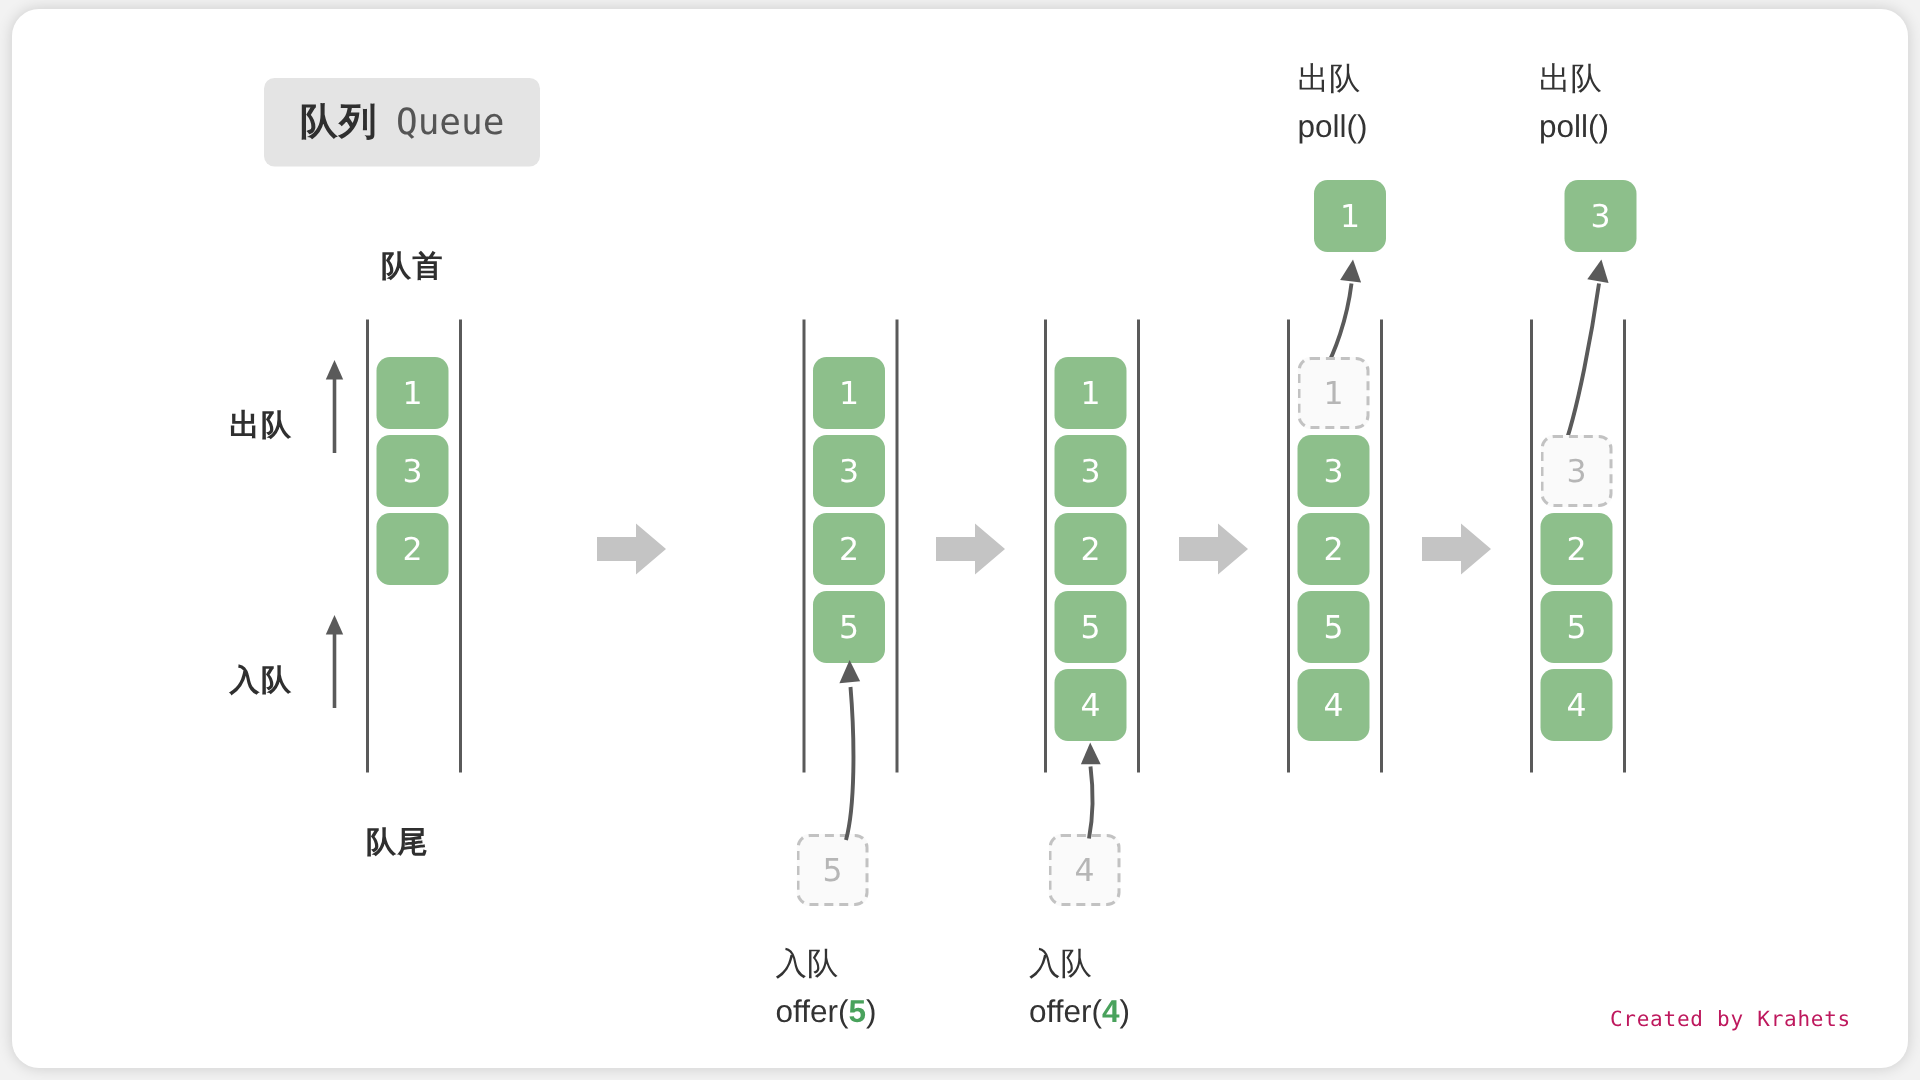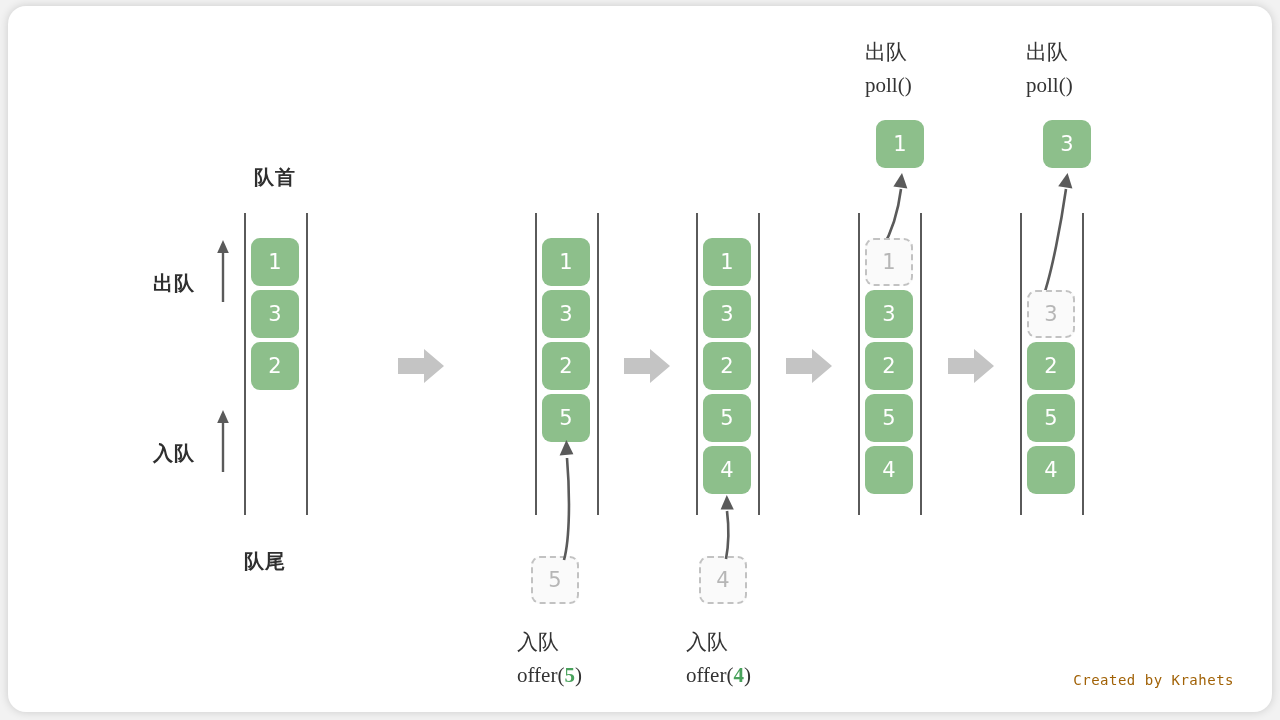--- a/index.html
+++ b/index.html
@@ -122,6 +122,10 @@
 <div id="stage">
 <div id="card">
 
+  <div class="abs" id="title-badge">
+    <span class="cn">队列</span>
+    <span class="en">Queue</span>
+  </div>
 
   <div class="abs cn-bold" style="left:236px; top:158px; width:62px; text-align:center;">队首</div>
   <div class="abs cn-bold" style="left:236px; top:542px; width:62px; ">队尾</div>

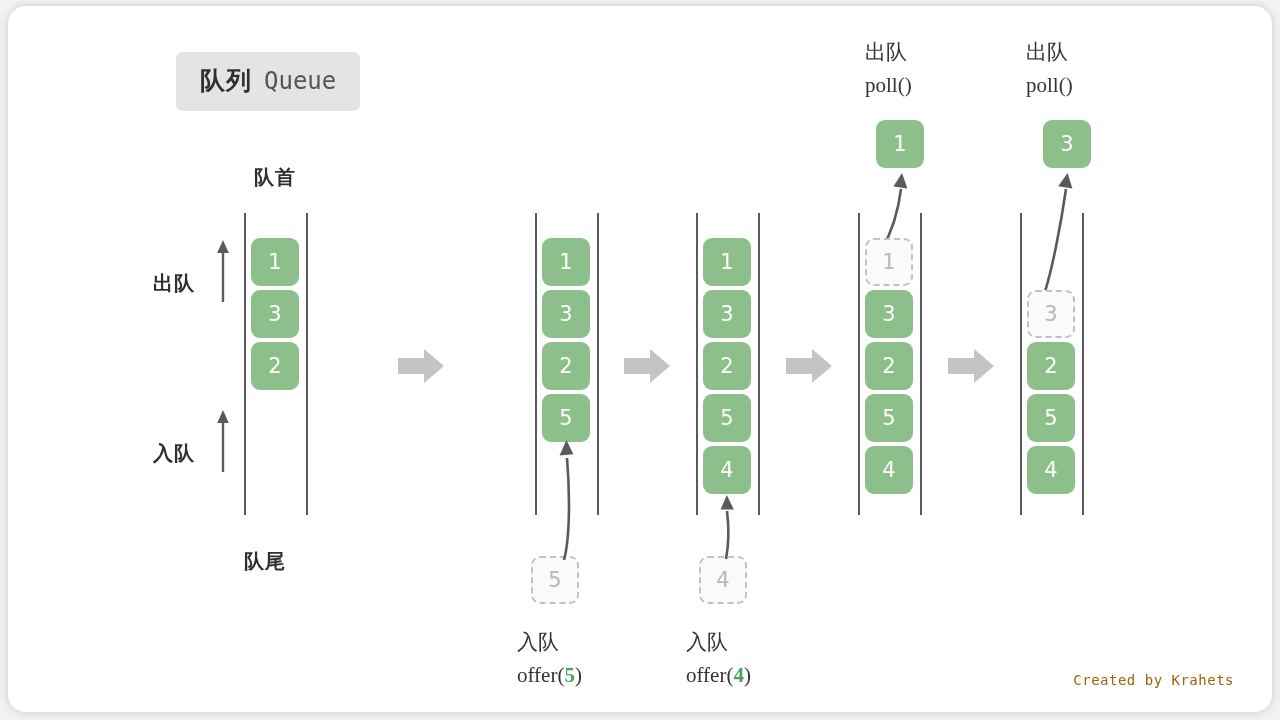--- a/index.html
+++ b/index.html
@@ -69,7 +69,7 @@
     text-align: left;
   }
   .op-label .mono {
-    font-family: Liberation Serif, serif;
+    font-family: Liberation Sans, sans-serif;
     font-size: 21px;
     letter-spacing: 0px;
   }

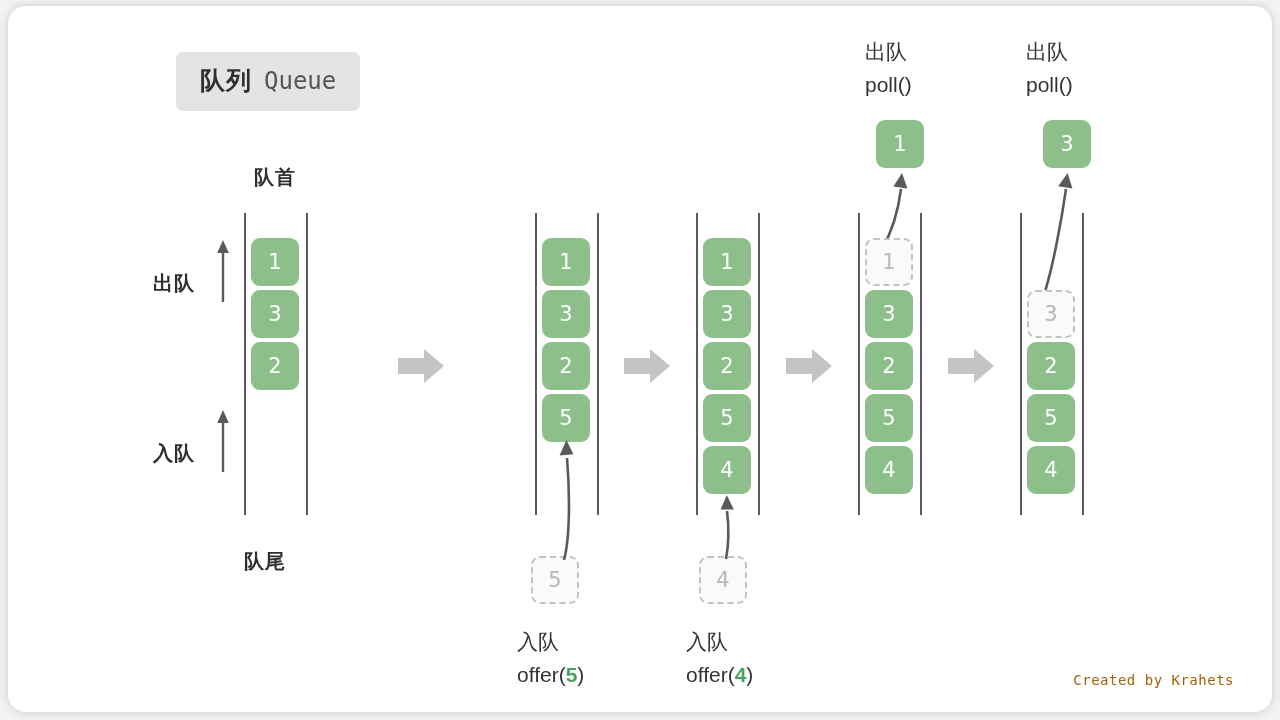--- a/index.html
+++ b/index.html
@@ -111,7 +111,7 @@
     right: 38px; bottom: 24px;
     font-family: "DejaVu Sans Mono", "Liberation Mono", monospace;
     font-size: 14px;
-    color: #a16207;
+    color: #be185d;
     letter-spacing: 0.5px;
   }
   svg { display: block; overflow: visible; }

